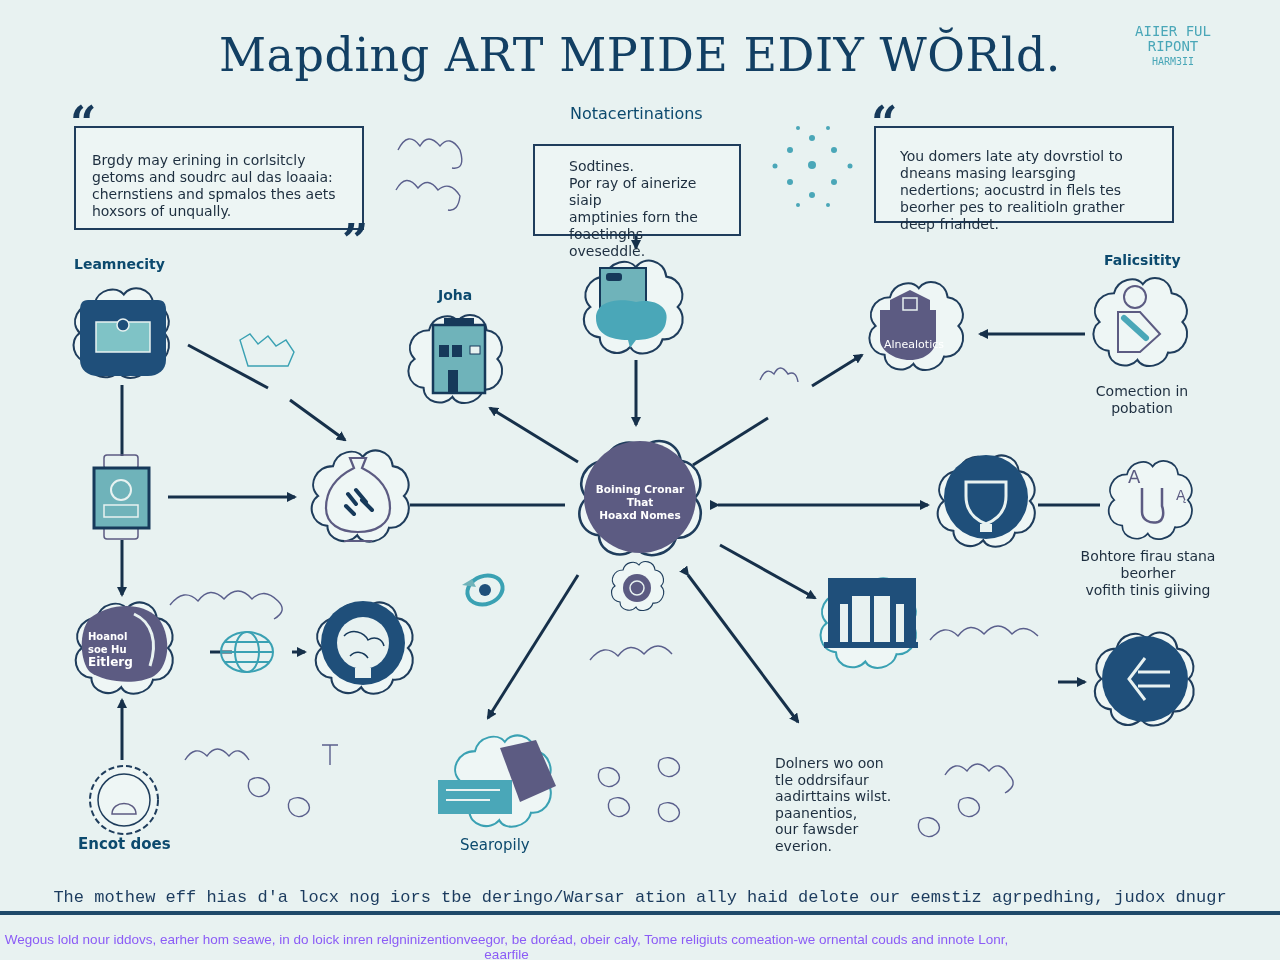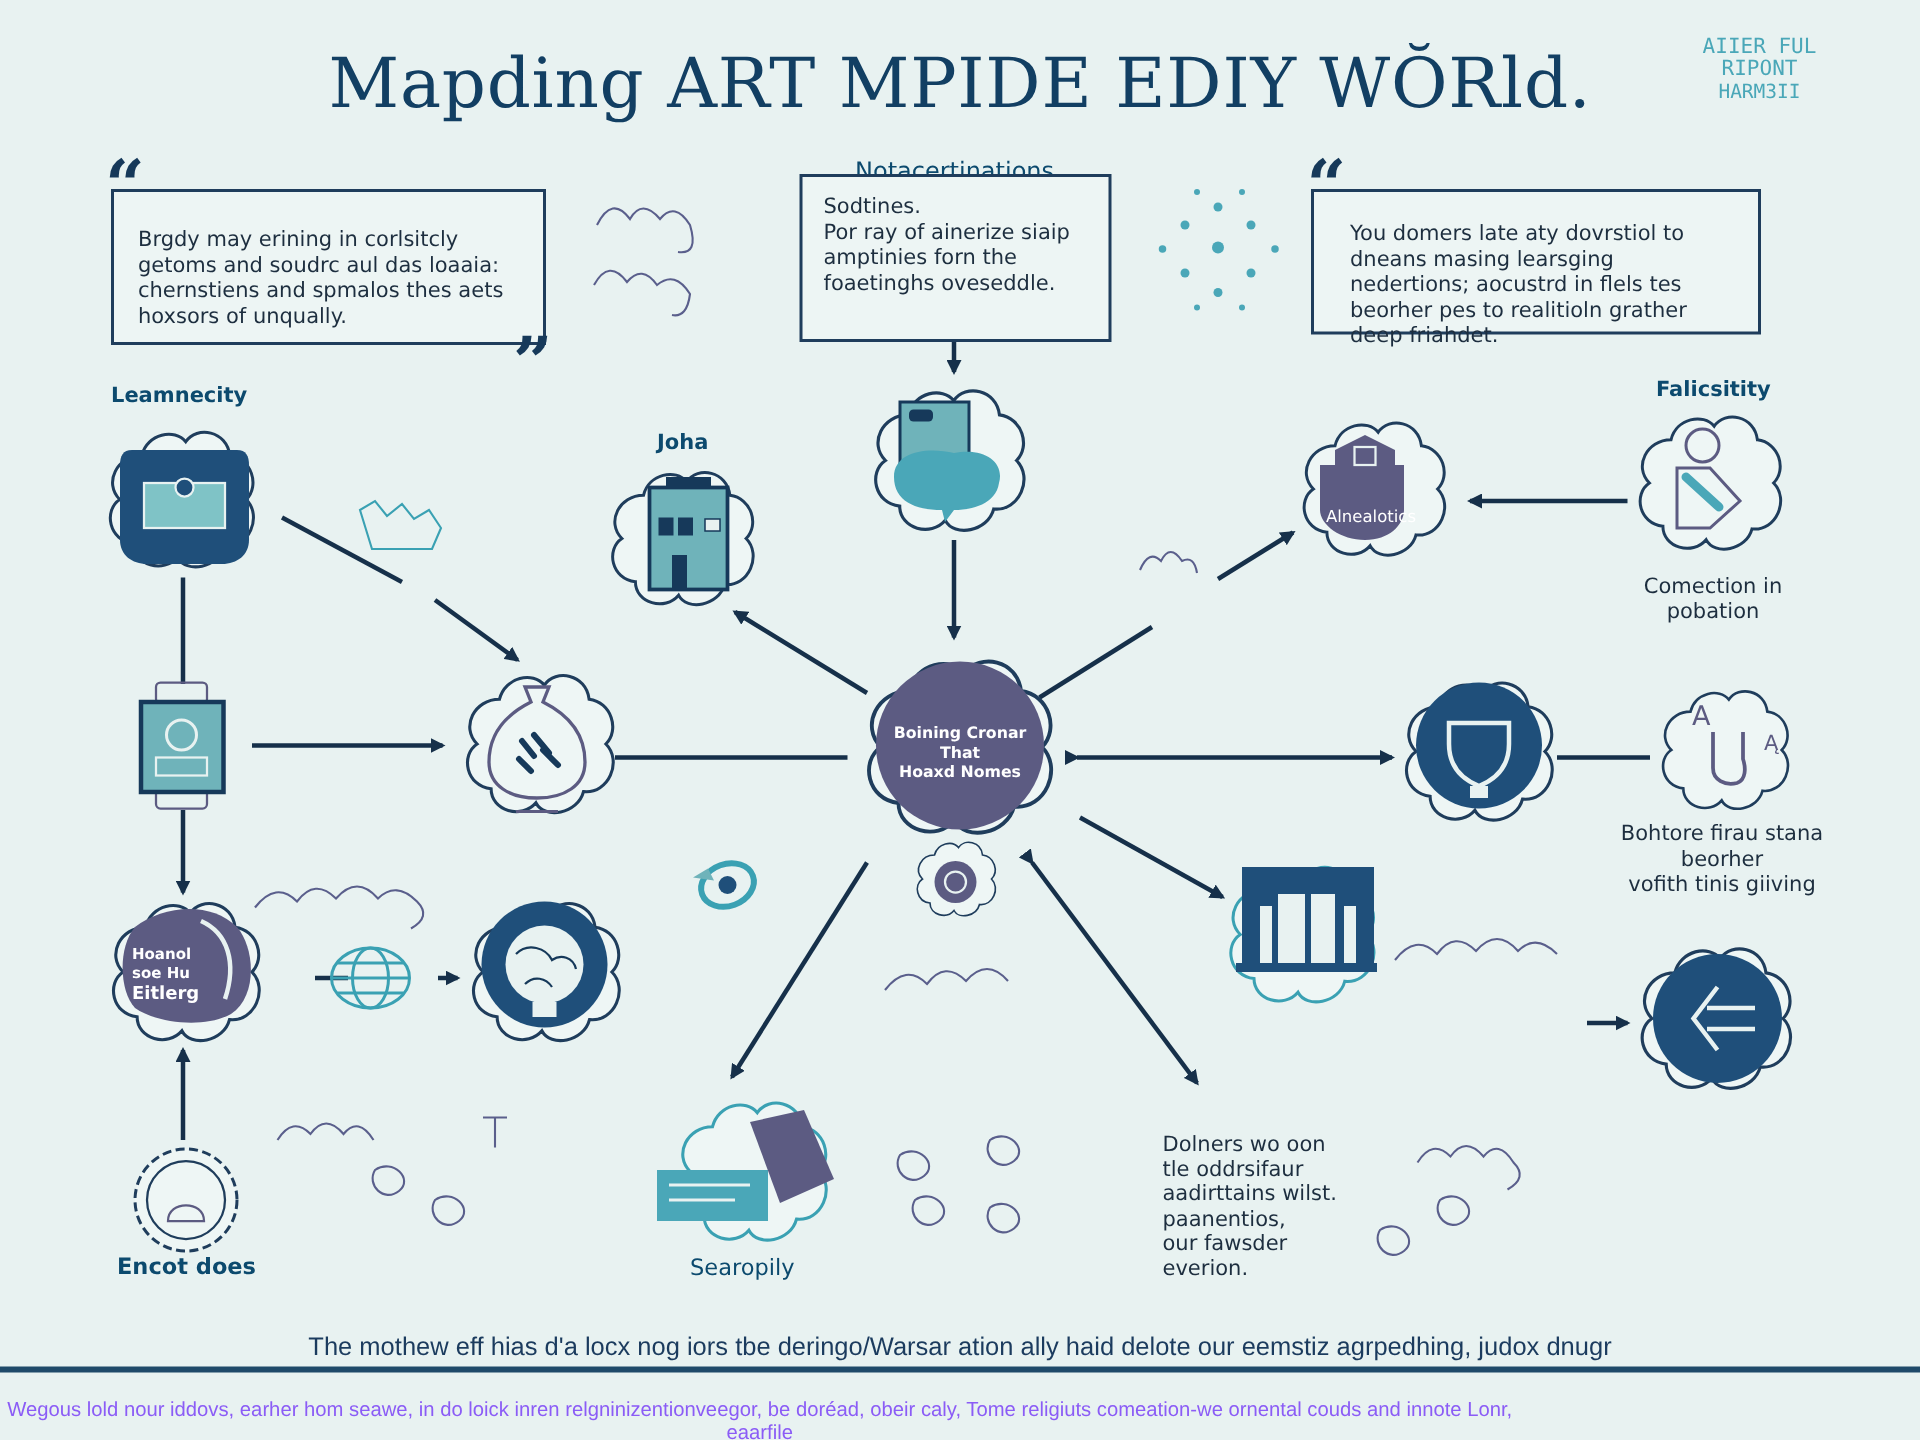--- a/index.html
+++ b/index.html
@@ -66,7 +66,7 @@
 <div id="brand" class="abs">
   <div>AIIER FUL</div>
   <div>RIPONT</div>
-  <div style="font-size:13px;">HARM3II</div>
+  <div style="font-size:10px;">HARM3II</div>
 </div>
 
 <svg width="1280" height="960" viewBox="0 0 1280 960">

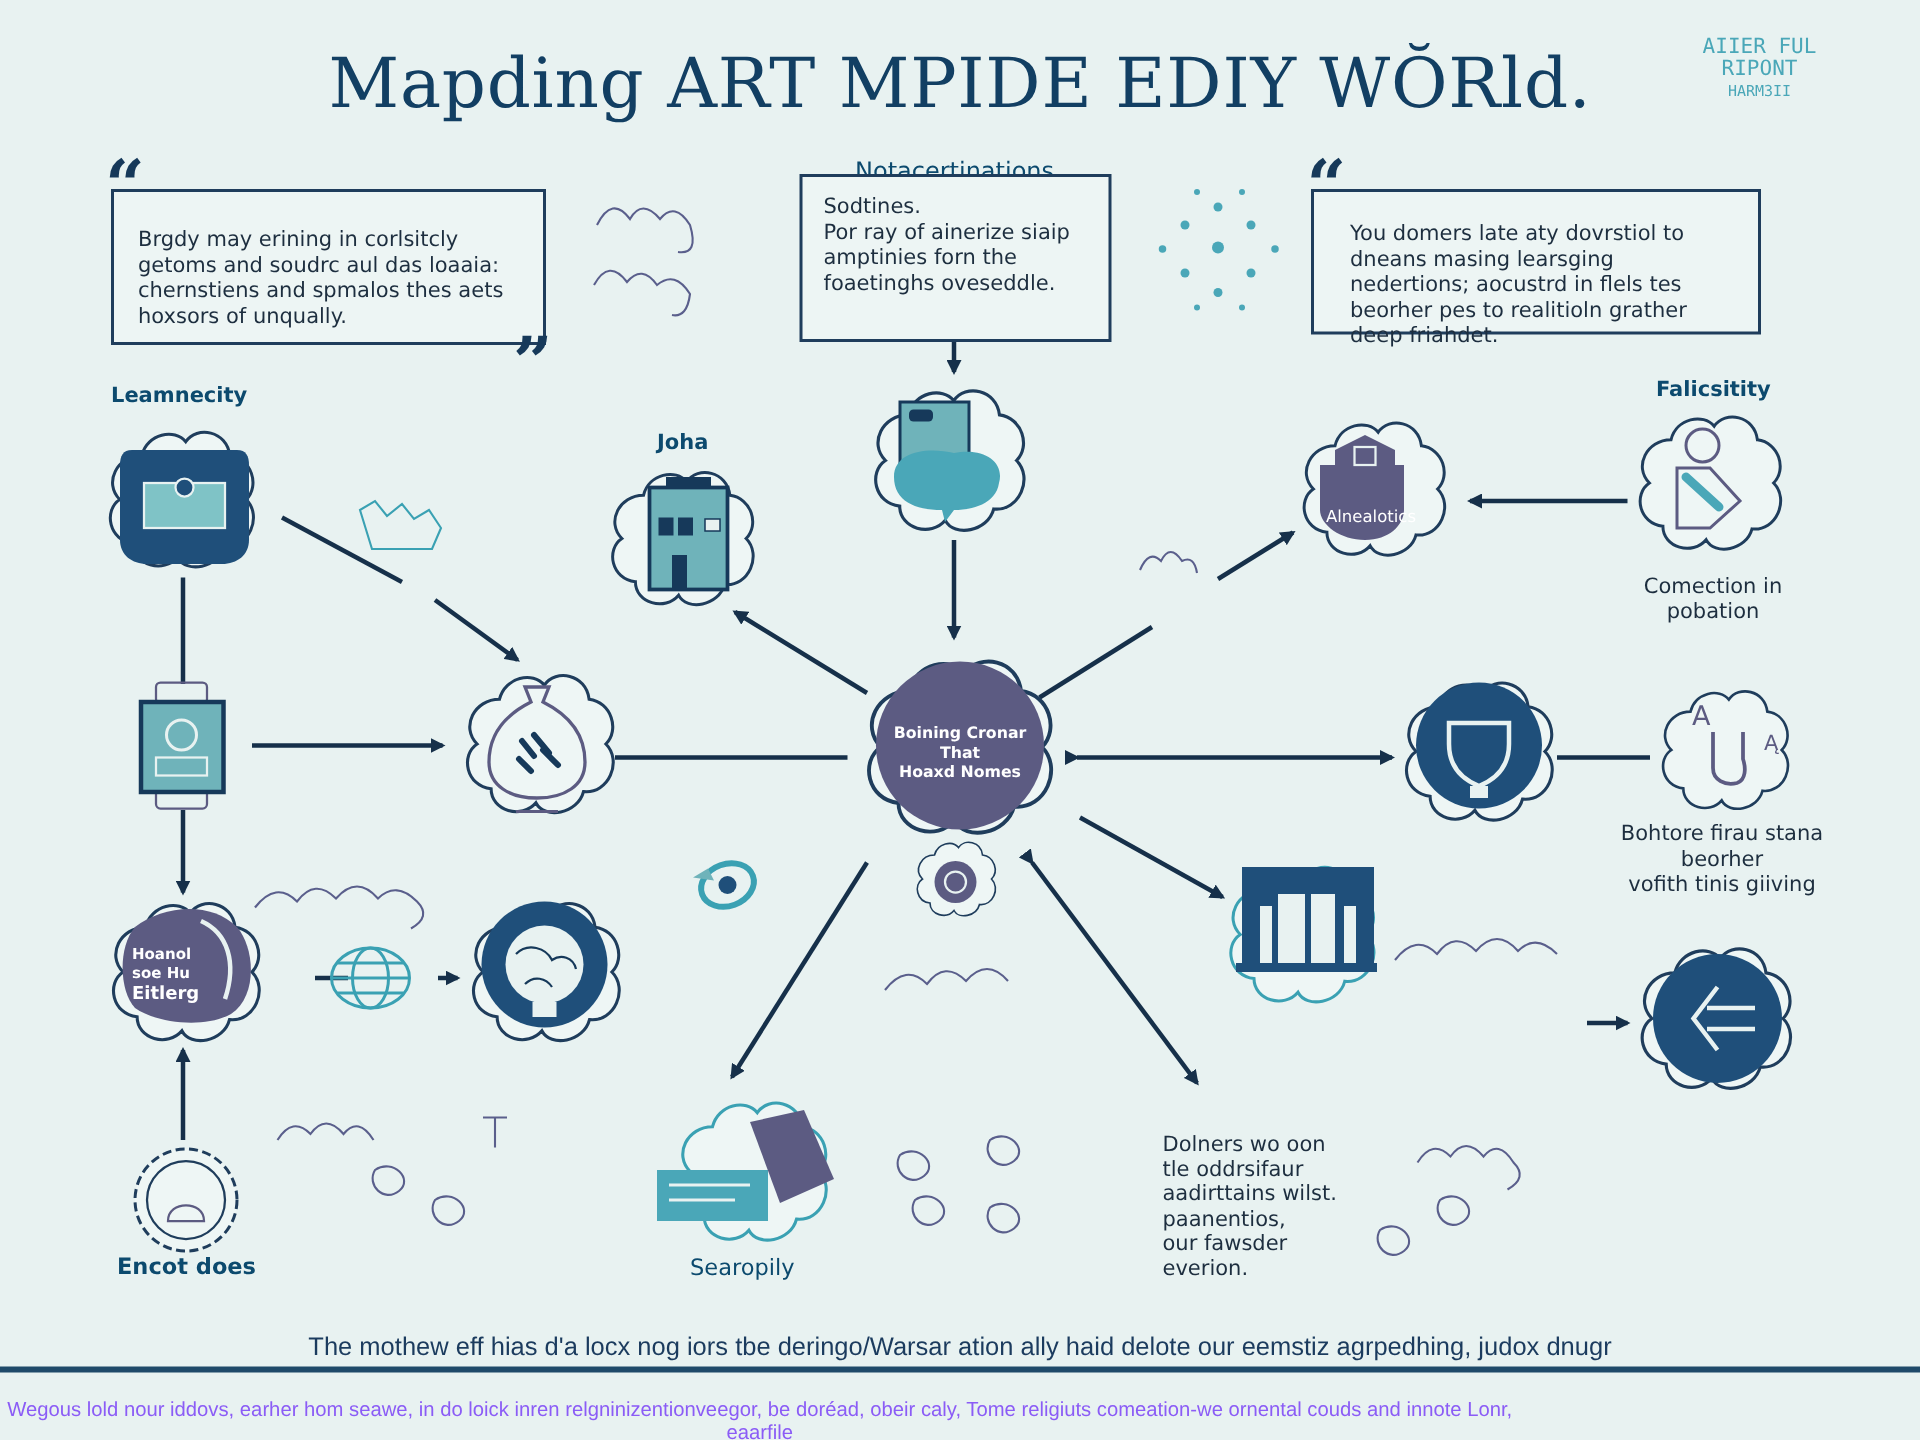--- a/index.html
+++ b/index.html
@@ -287,7 +287,7 @@
 <div class="abs quote-mark" style="left:342px; top:226px;">”</div>
 
 <div class="abs label" style="left:570px; top:104px; font-size:16px;">Notacertinations</div>
-<div class="abs quote-box" style="left:533px; top:116px; width:208px; height:112px; padding:12px 14px;">
+<div class="abs quote-box" style="left:533px; top:144px; width:208px; height:92px; padding:12px 34px;">
   <div>Sodtines.</div>
   <div>Por ray of ainerize siaip</div>
   <div>amptinies forn the</div>

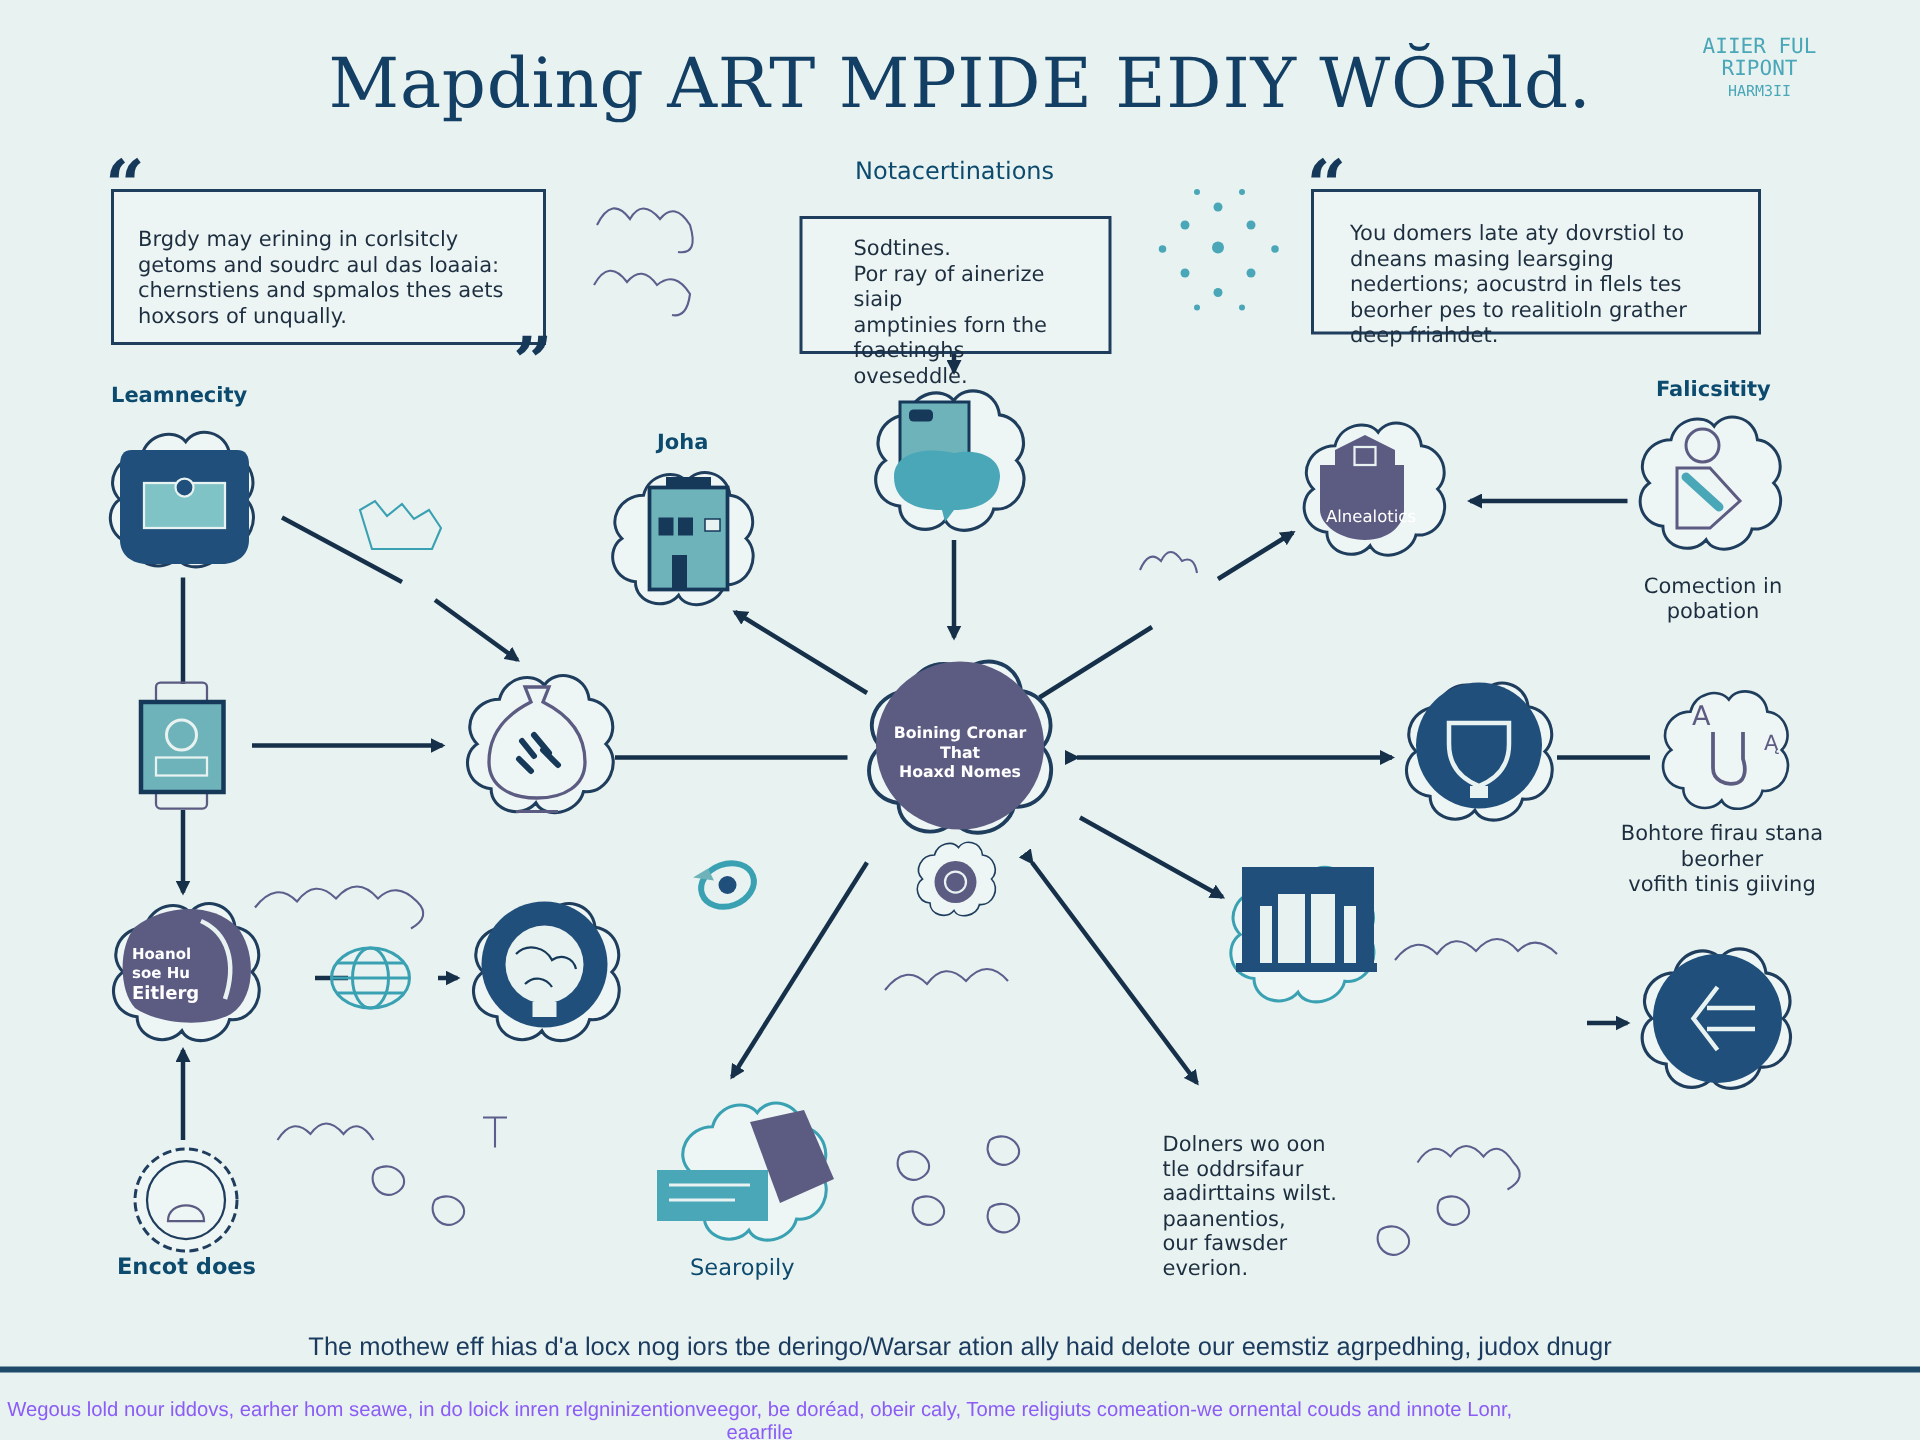--- a/index.html
+++ b/index.html
@@ -47,7 +47,7 @@
   #footer-top {
     left: 0; width: 1280px; top: 888px;
     text-align: center; font-size: 17px; color: #1b3b5e;
-    font-family: Liberation Sans, sans-serif;
+    font-family: Liberation Mono, monospace;
   }
   #footer-bottom {
     left: 0; width: 1013px; top: 932px;

